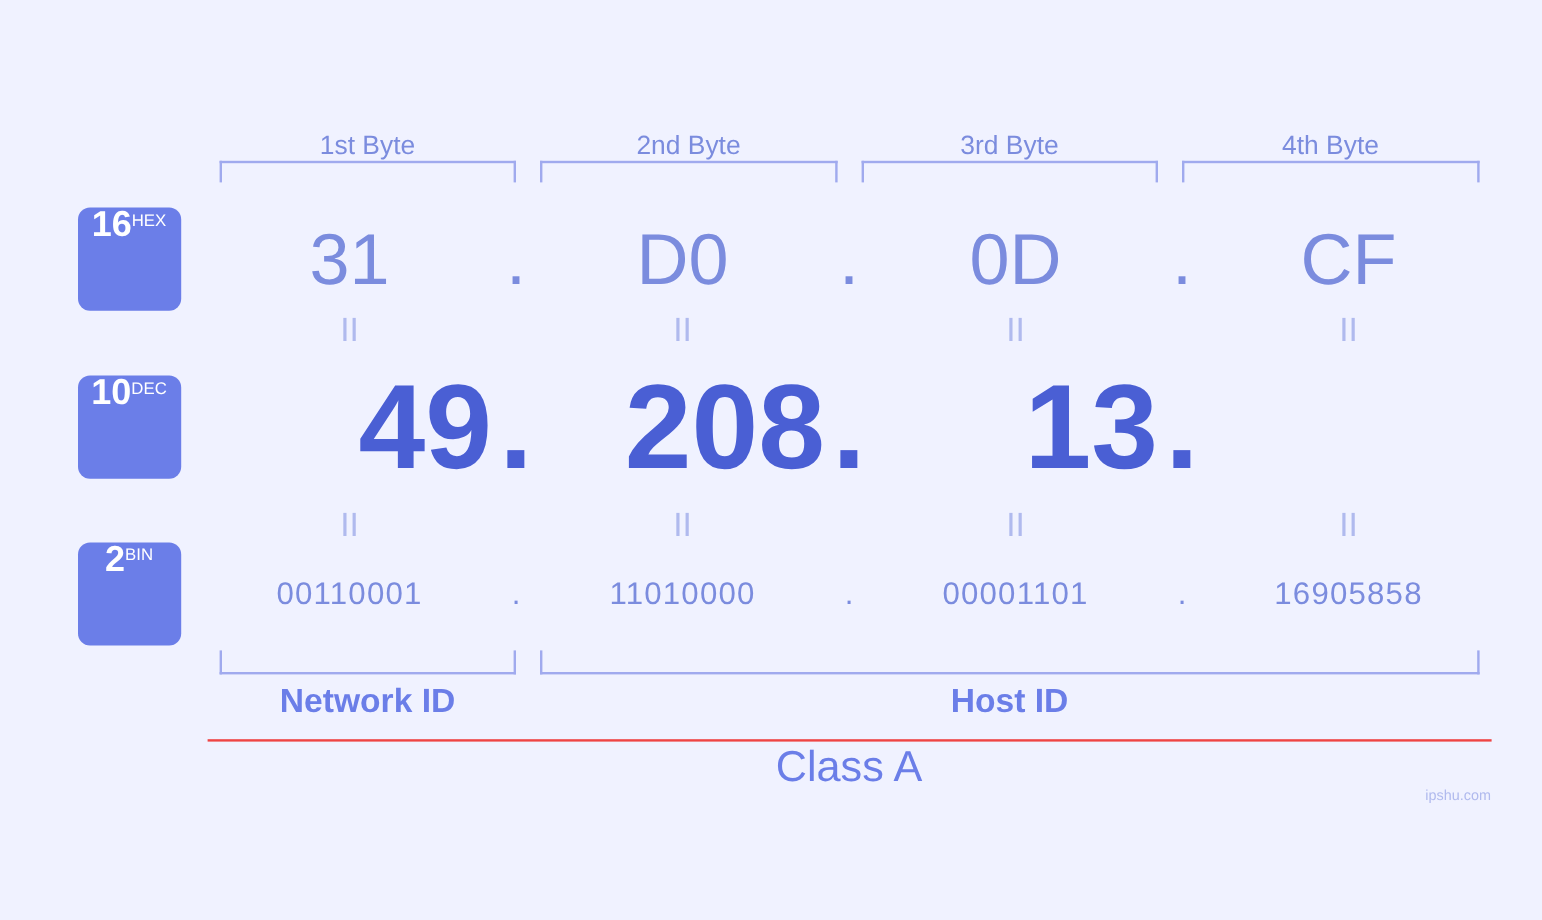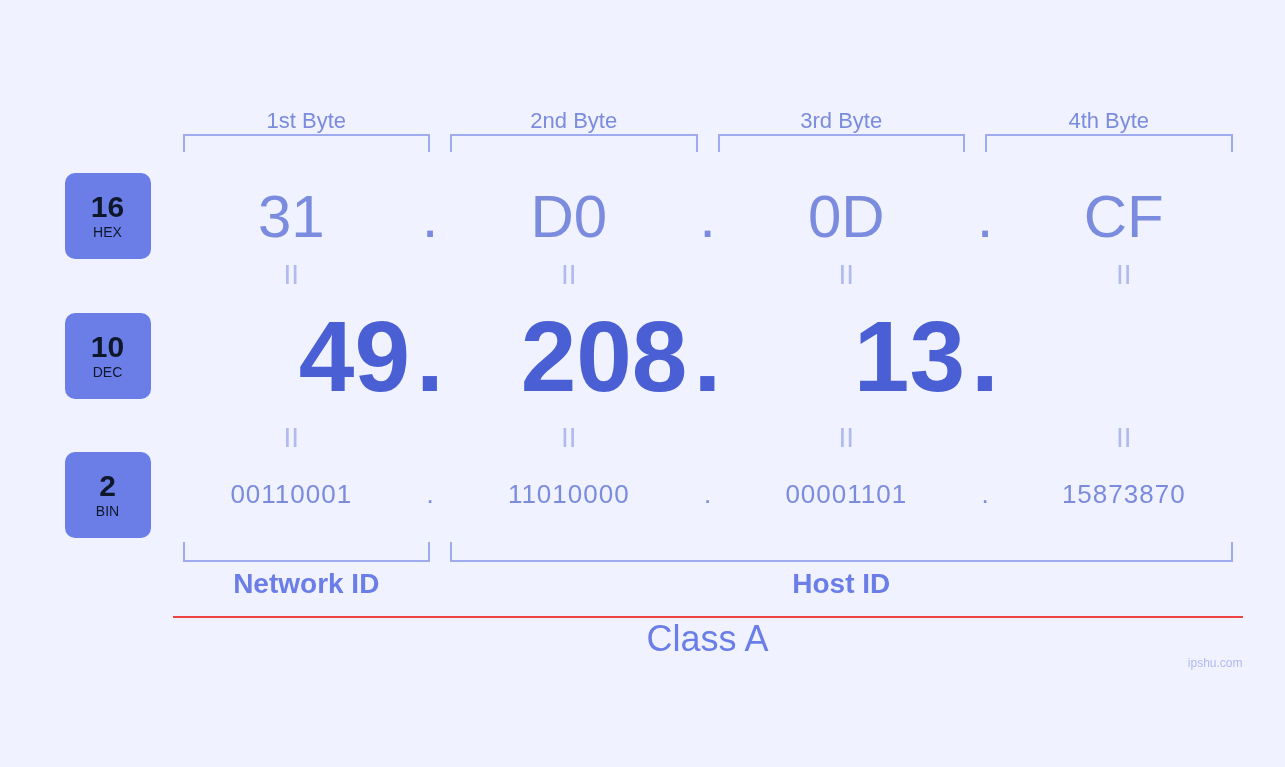--- a/index.html
+++ b/index.html
@@ -57,10 +57,10 @@
       border-radius: 10px;
       background: #6b7ee8;
       display: flex;
-      flex-direction: column;
-      align-items: center;
+      flex-direction: row;
+      align-items: flex-start;
       justify-content: center;
-      color: #0f172a;
+      color: #ffffff;
     }
 
     .badge-num {

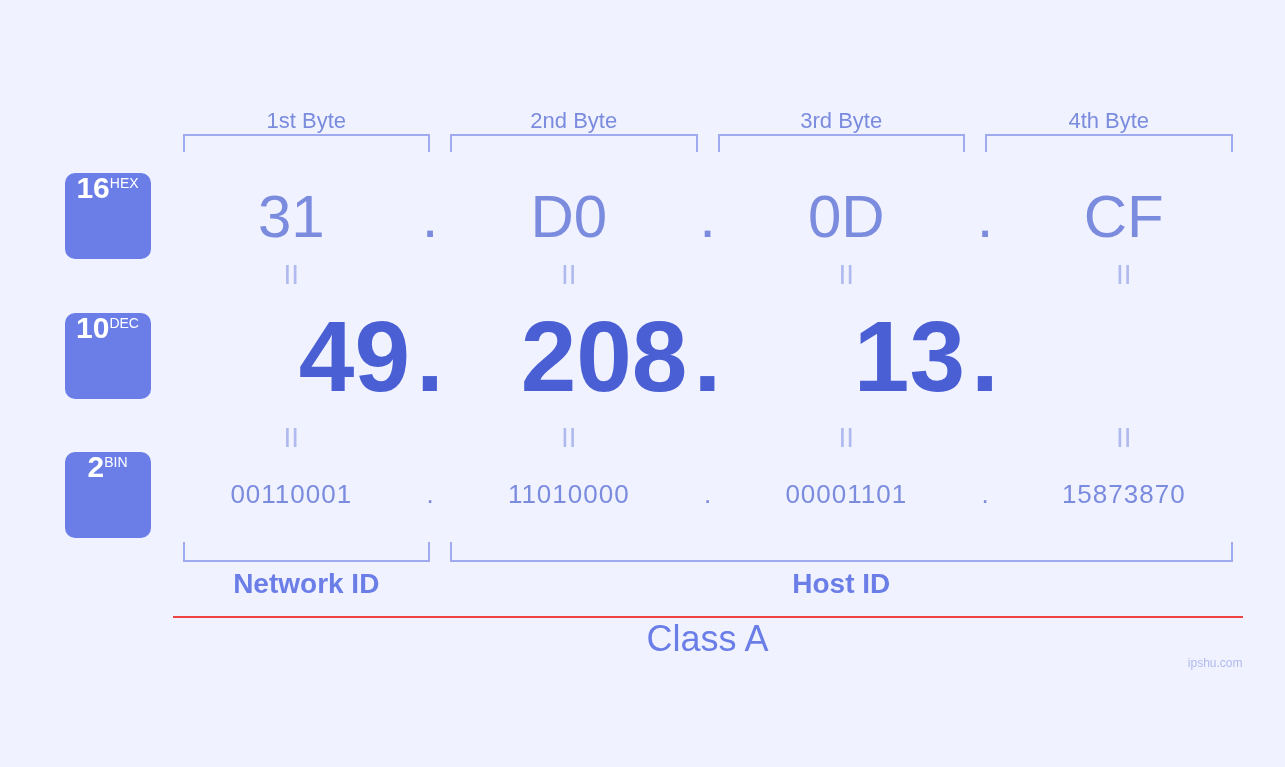--- a/index.html
+++ b/index.html
@@ -291,7 +291,7 @@
     <div class="dot-bin">.</div>
     <div class="val-bin">00001101</div>
     <div class="dot-bin">.</div>
-    <div class="val-bin">15873870</div>
+    <div class="val-bin">16905858</div>
   </div>
 
   <div class="bottom-brackets" style="margin-top:4px;">

